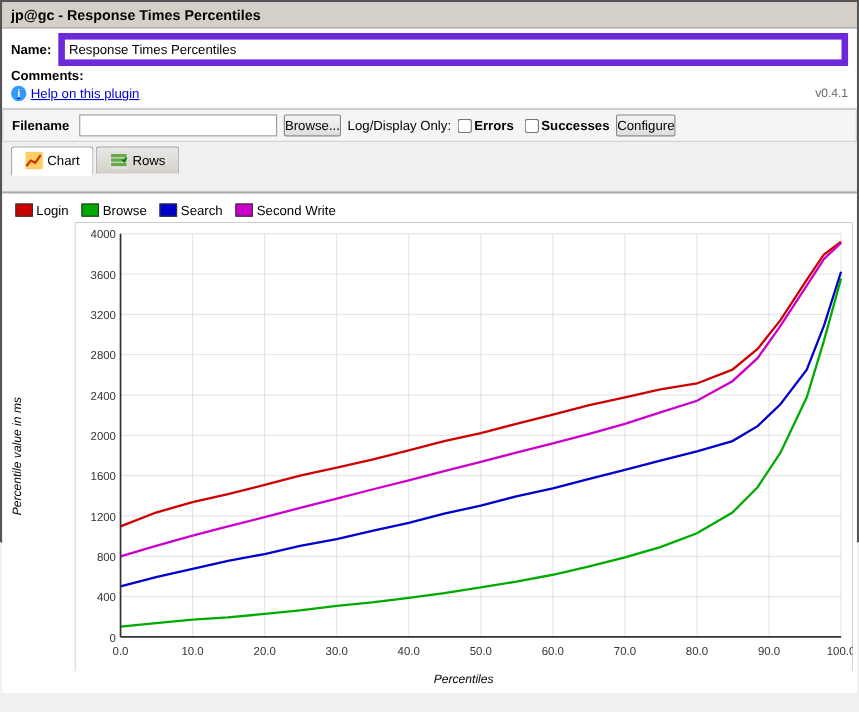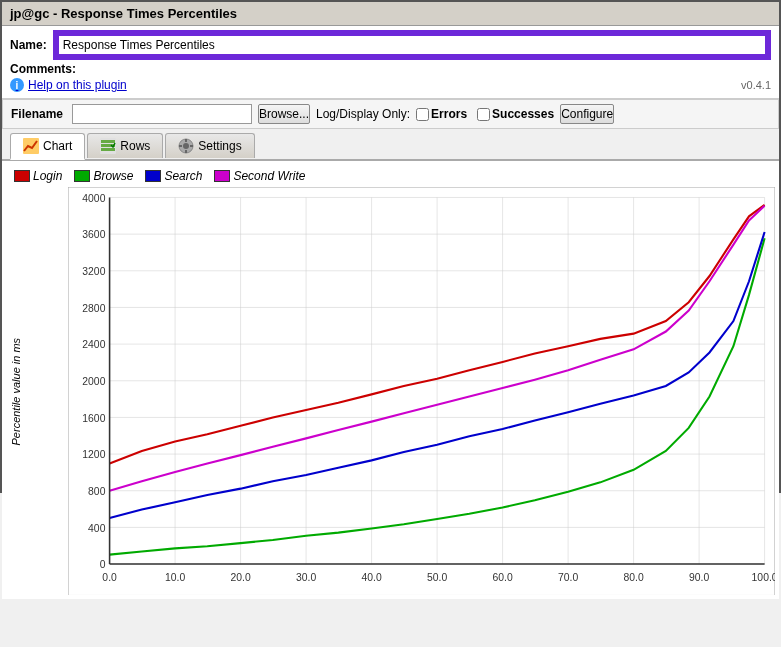--- a/index.html
+++ b/index.html
@@ -137,7 +137,7 @@
     }
     .tabs-row {
       display: flex;
-      padding: 4px 8px 1px;
+      padding: 4px 8px 16px;
       background: #f0f0f0;
       border-bottom: 2px solid #aaa;
       gap: 2px;

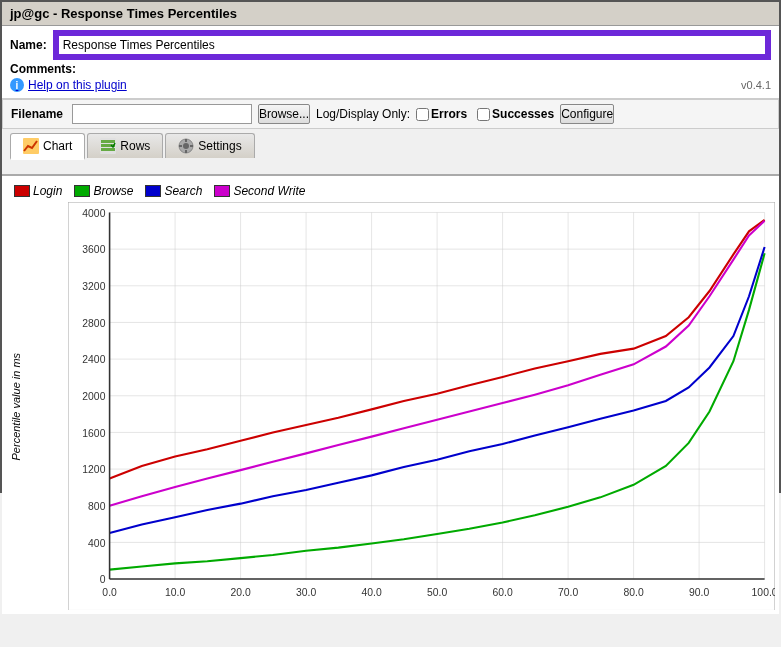--- a/index.html
+++ b/index.html
@@ -289,17 +289,6 @@
         <polyline points="11,7 13,9 15,5" fill="none" stroke="#007700" stroke-width="1.5"></polyline>
       </svg>
       <span>Rows</span>
-    </div>
-    <div class="tab">
-      <svg class="tab-icon" viewBox="0 0 16 16">
-        <circle cx="8" cy="8" r="7" fill="#aaa" stroke="#888" stroke-width="1"></circle>
-        <circle cx="8" cy="8" r="3" fill="#666"></circle>
-        <rect x="7" y="1" width="2" height="3" fill="#666"></rect>
-        <rect x="7" y="12" width="2" height="3" fill="#666"></rect>
-        <rect x="1" y="7" width="3" height="2" fill="#666"></rect>
-        <rect x="12" y="7" width="3" height="2" fill="#666"></rect>
-      </svg>
-      <span>Settings</span>
     </div>
   </div>
 

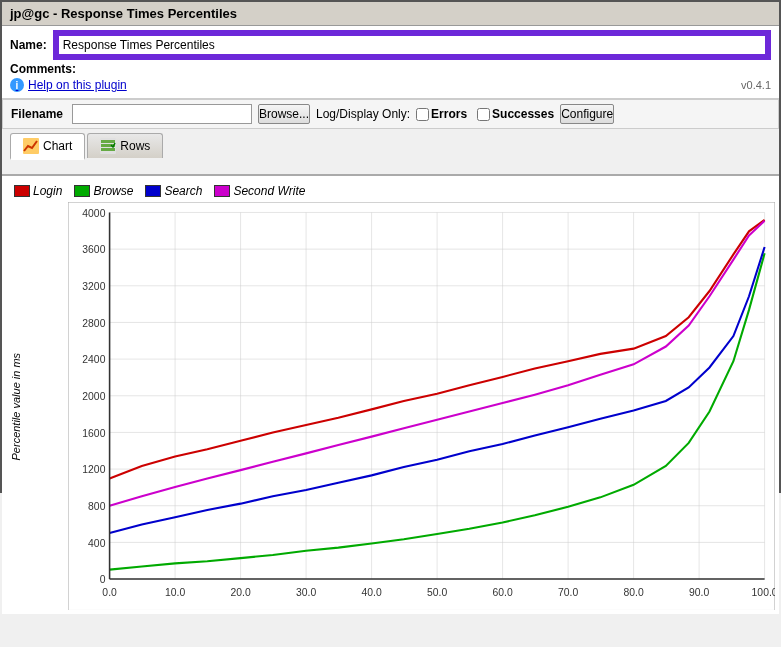--- a/index.html
+++ b/index.html
@@ -182,7 +182,6 @@
       display: flex;
       align-items: center;
       gap: 3px;
-      font-style: italic;
     }
     .legend-color {
       width: 16px;

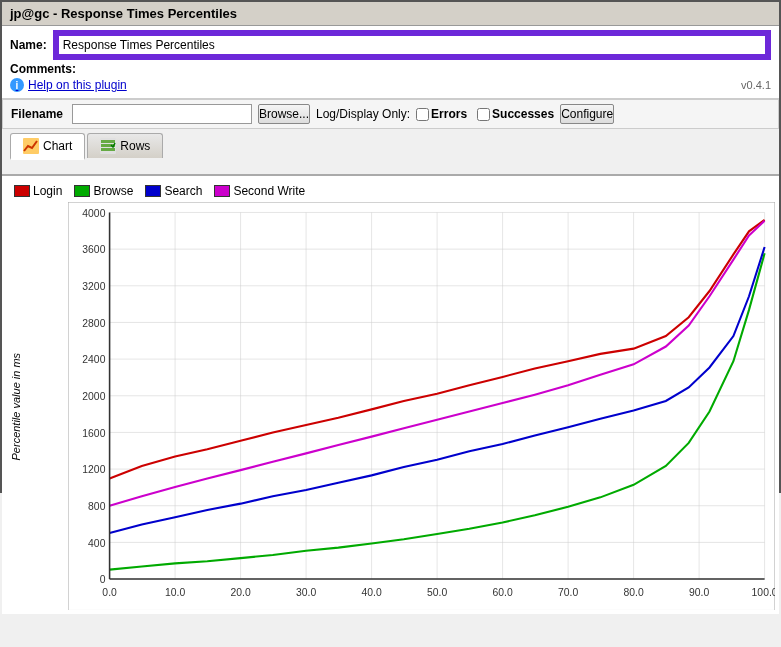--- a/index.html
+++ b/index.html
@@ -476,6 +476,7 @@
             <line x1="40" y1="360" x2="670" y2="360" stroke="#333" stroke-width="1.5"></line>
           </svg>
         </div>
+        <div class="x-axis-label">Percentiles</div>
       </div>
     </div>
   </div>

